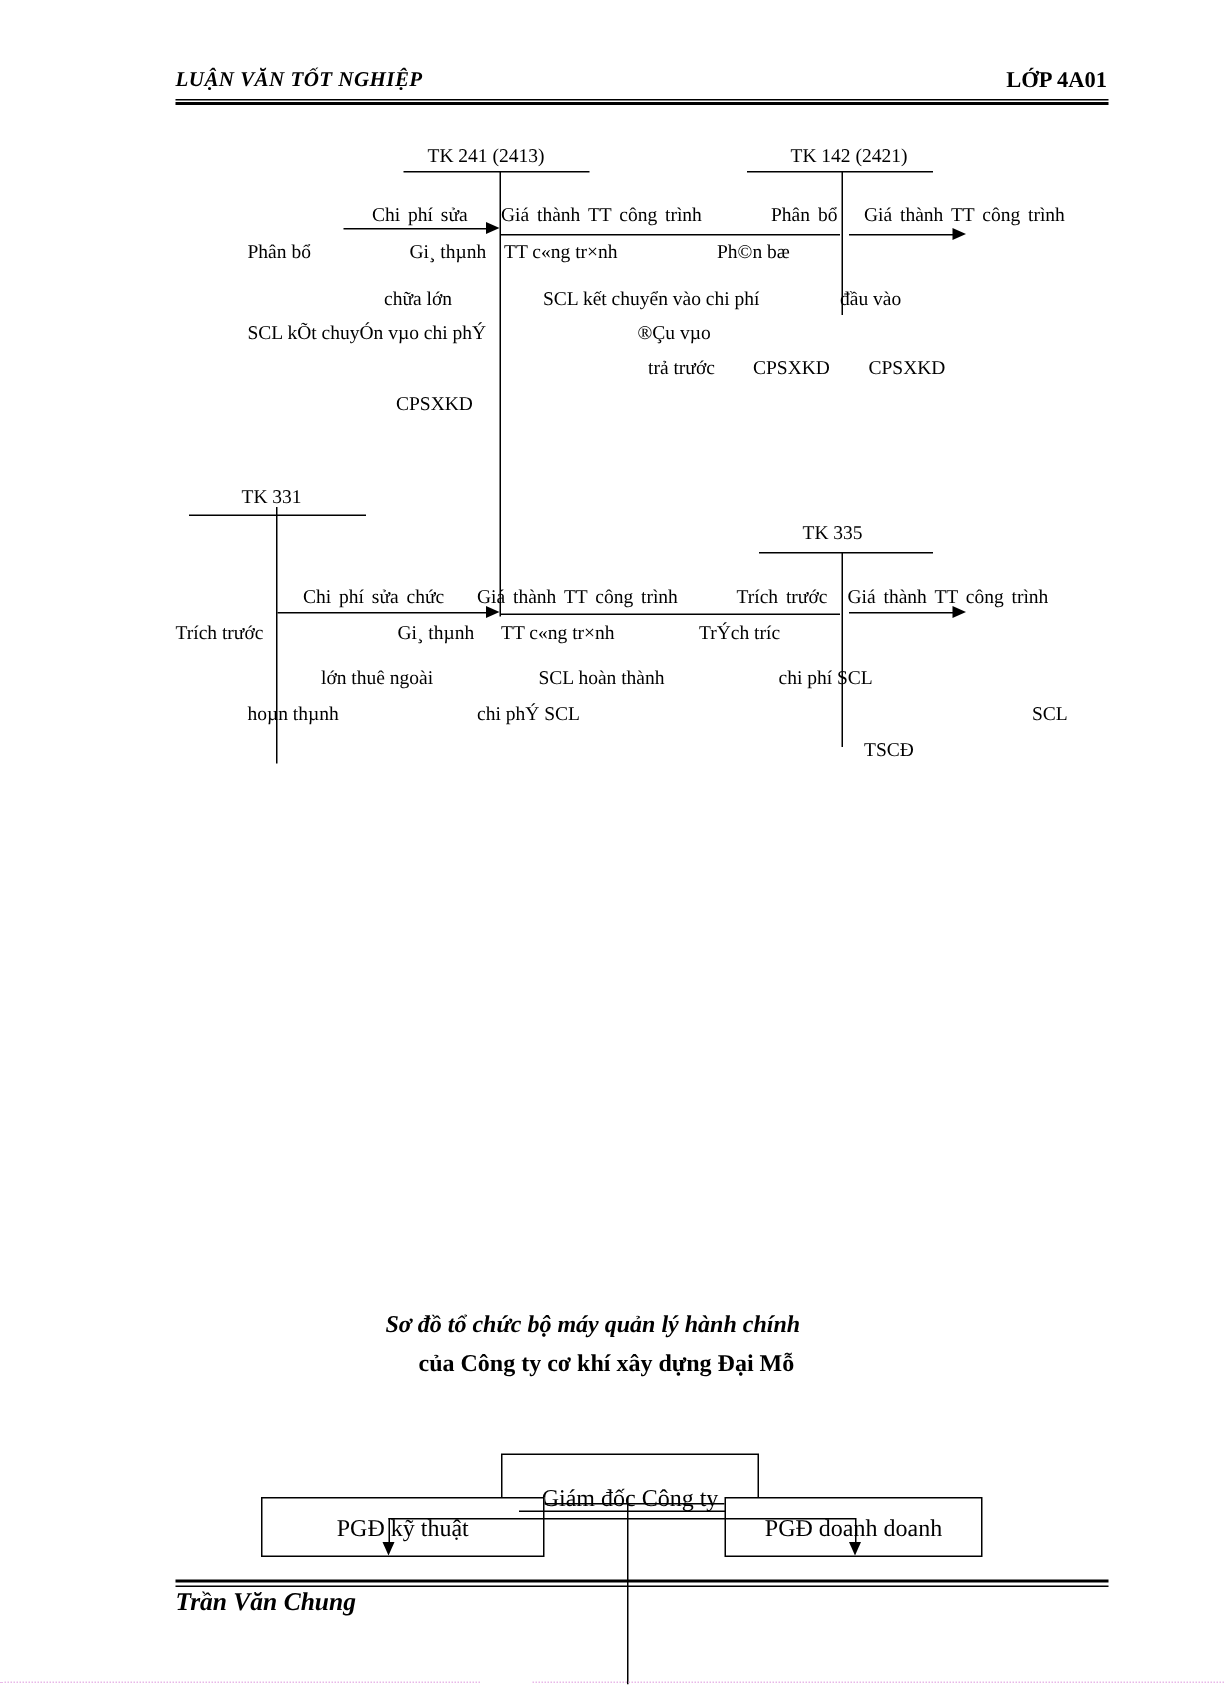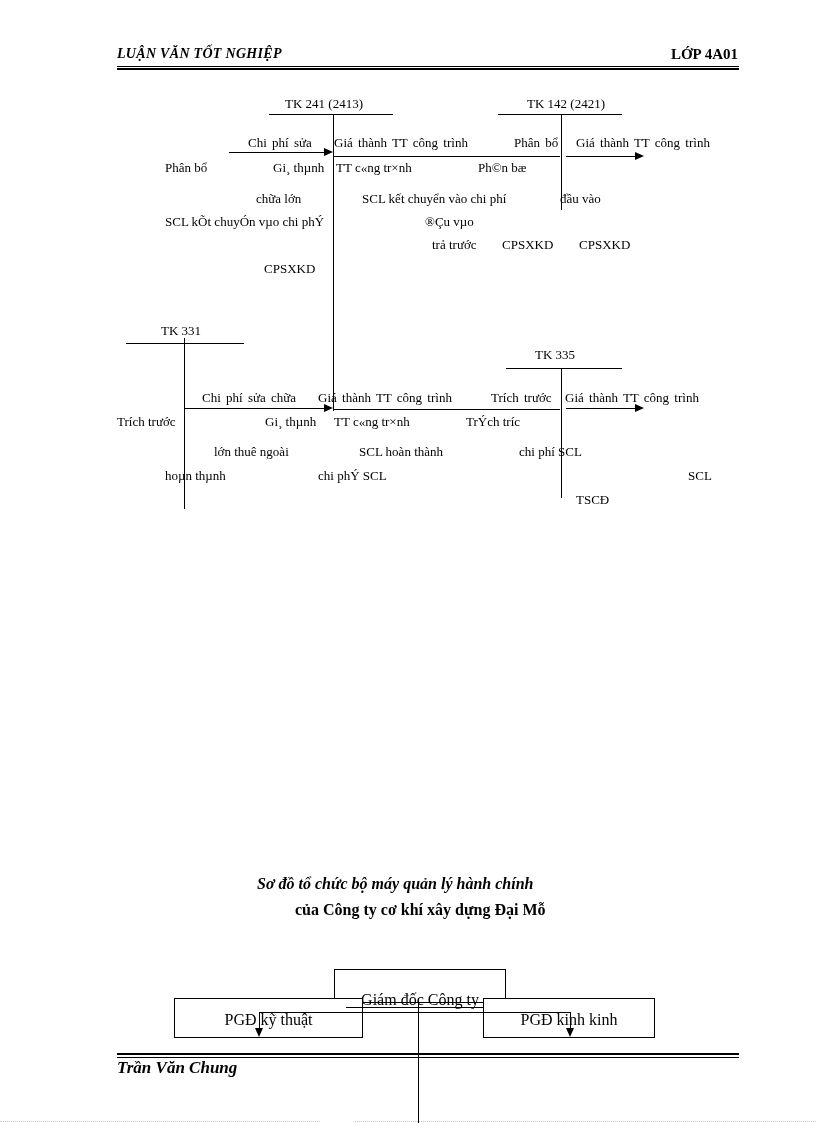--- a/index.html
+++ b/index.html
@@ -74,7 +74,7 @@
   <div class="hline" style="left:506px; top:368px; width:116px;"></div>
   <div class="vline" style="left:561px; top:368px; height:130px;"></div>
 
-  <div class="abs t" style="left:202px; top:390px; word-spacing:2px;">Chi phí sửa chữa</div>
+  <div class="abs t" style="left:202px; top:390px; word-spacing:2px;">Chi phí sửa chức</div>
   <div class="abs t" style="left:318px; top:390px; word-spacing:2px;">Giá thành TT công trình</div>
   <div class="abs t" style="left:491px; top:390px; word-spacing:2px;">Trích trước</div>
   <div class="abs t" style="left:565px; top:390px; word-spacing:2px;">Giá thành TT công trình</div>

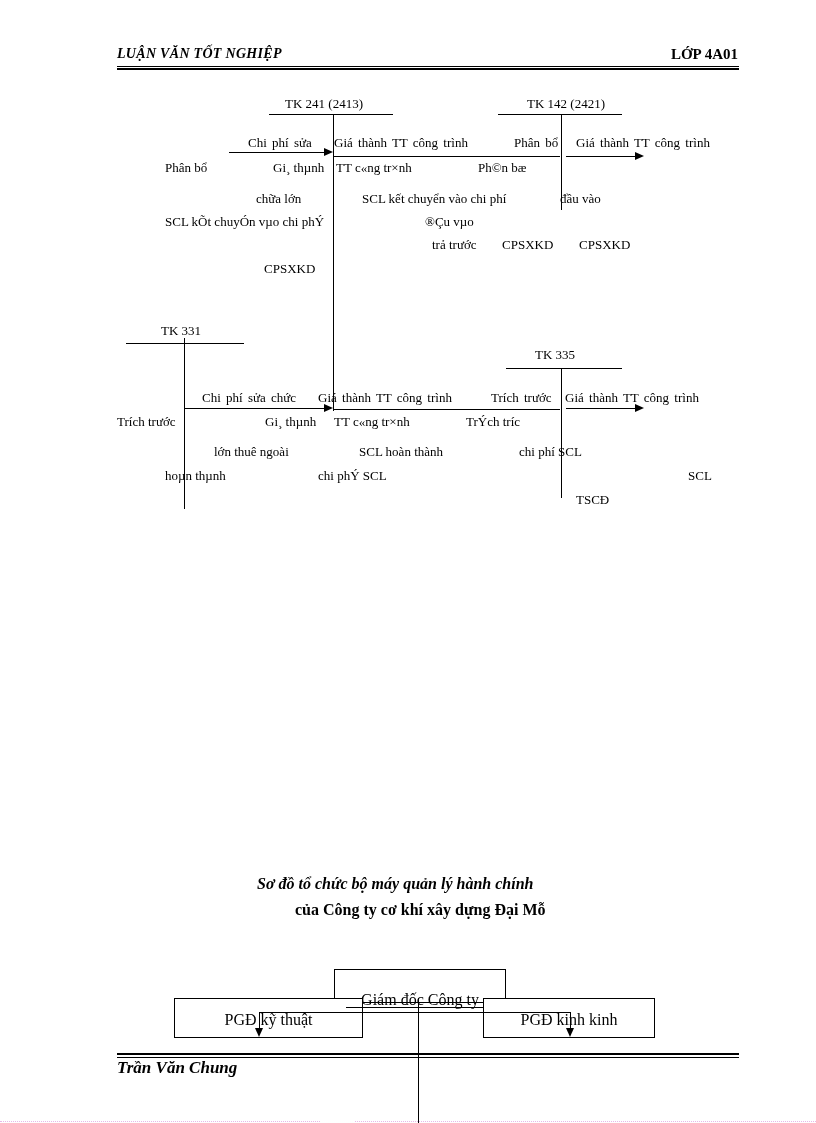--- a/index.html
+++ b/index.html
@@ -103,7 +103,7 @@
 
 <div>
   <div class="abs title" style="left:257px; top:875px;font-style:italic;">Sơ đồ tổ chức bộ máy quản lý hành chính</div>
-  <div class="abs title" style="left:295px; top:901px;">của Công ty cơ khí xây dựng Đại Mỗ</div>
+  <div class="abs title" style="left:279px; top:901px;">của Công ty cơ khí xây dựng Đại Mỗ</div>
 
   <div class="box" style="left:334px; top:969px; width:172px; height:34px;">
     <span style="position:absolute; left:0; right:0; top:21px;">Giám đốc Công ty</span>

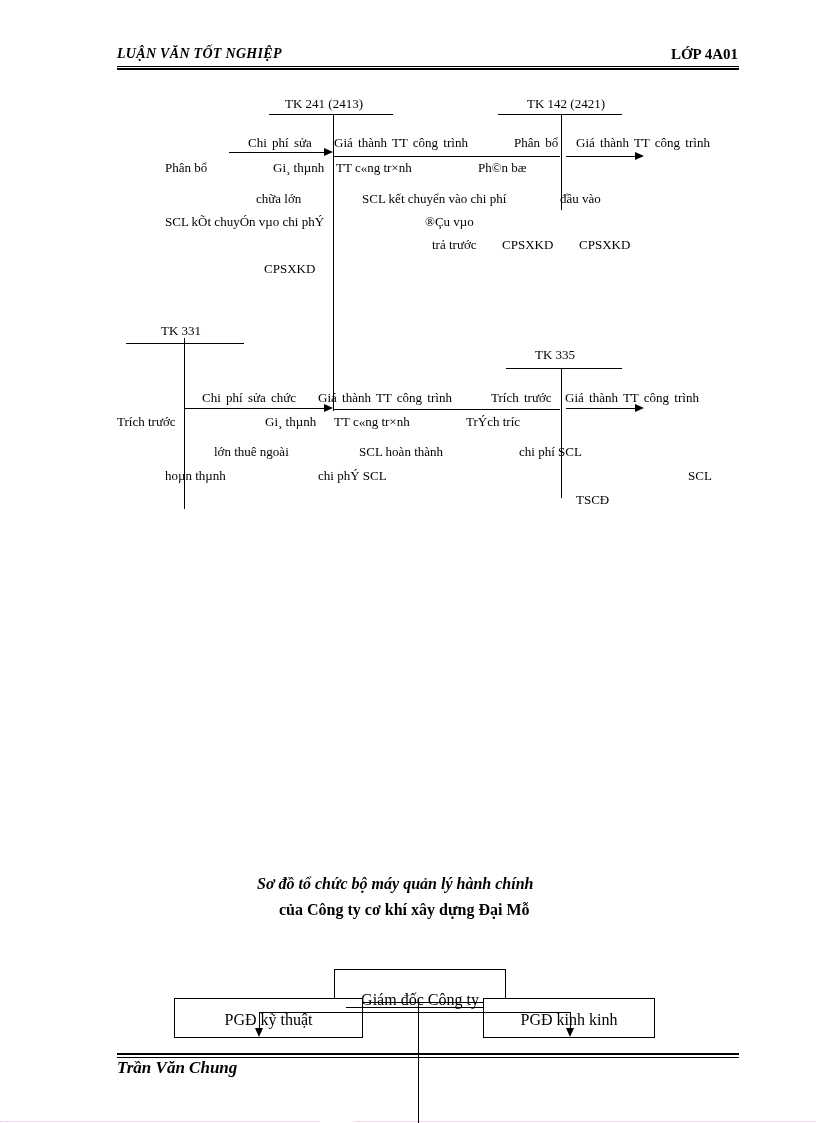--- a/index.html
+++ b/index.html
@@ -114,7 +114,7 @@
   </div>
 
   <div class="box" style="left:483px; top:998px; width:172px; height:40px;">
-    <span style="position:absolute; left:0; right:0; top:12px;">PGĐ kinh kinh</span>
+    <span style="position:absolute; left:0; right:0; top:12px;">PGĐ doanh doanh</span>
   </div>
 
   <div class="hline" style="left:346px; top:1007px; width:138px;"></div>

